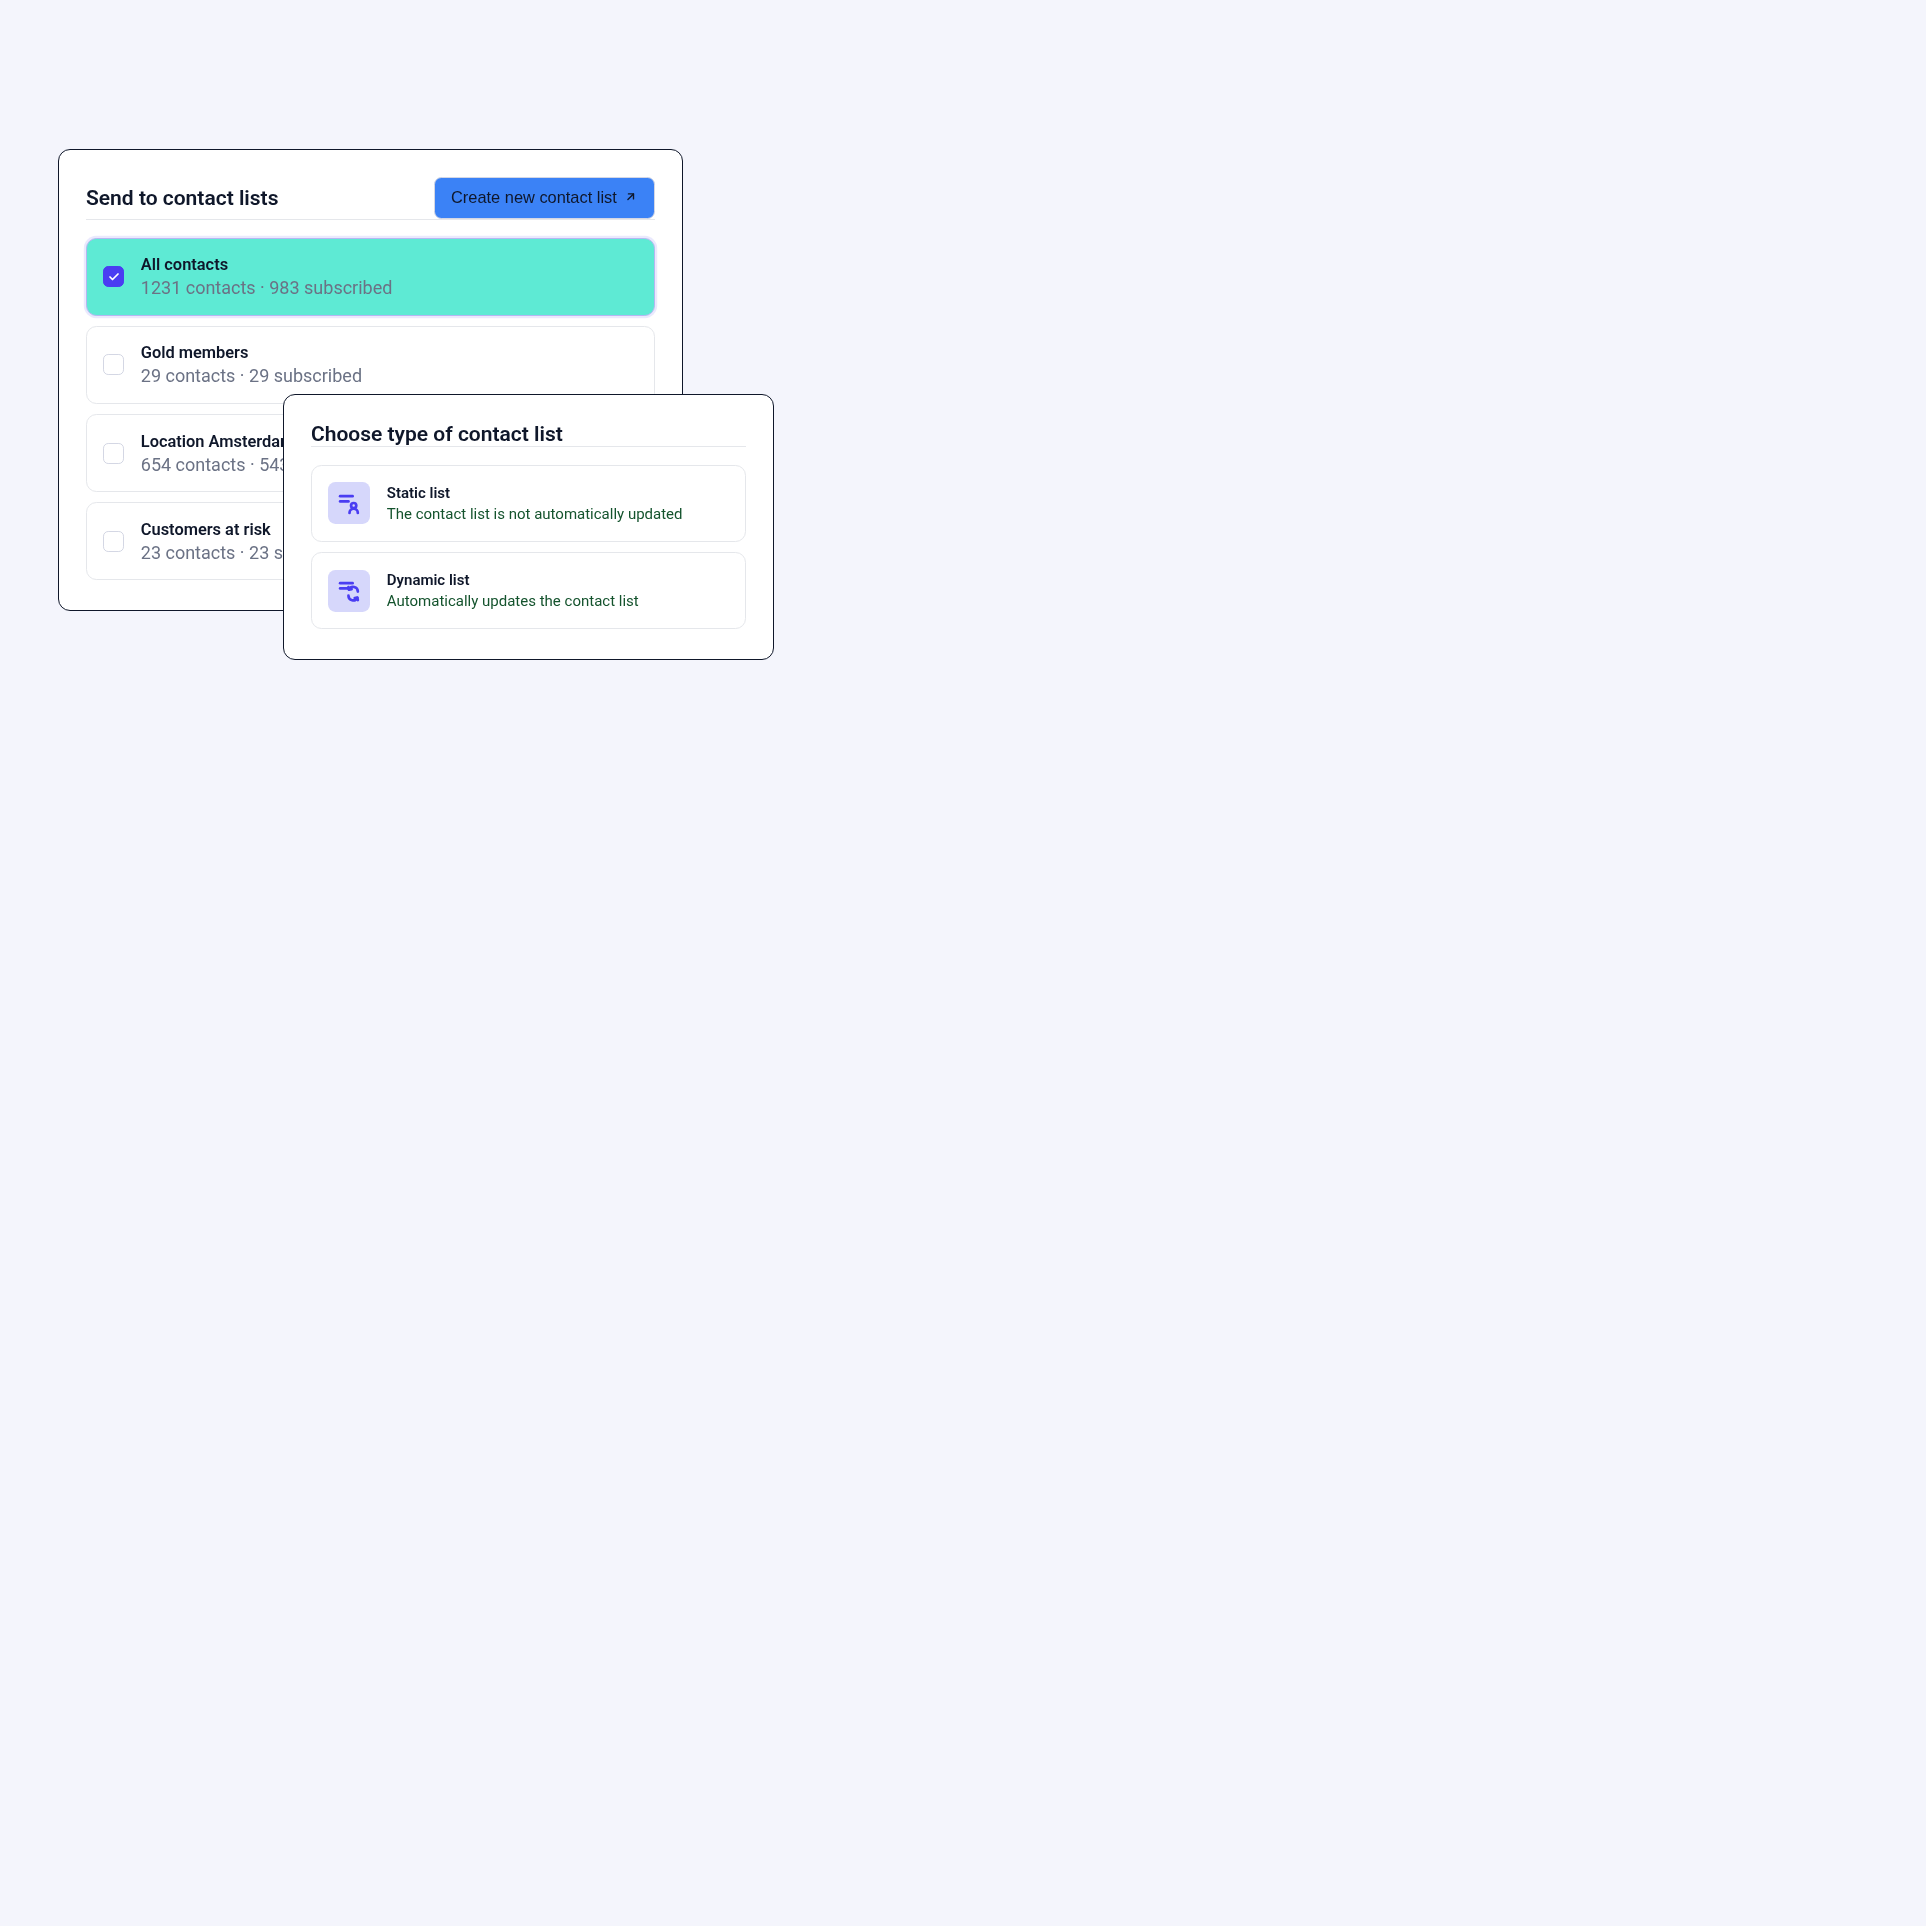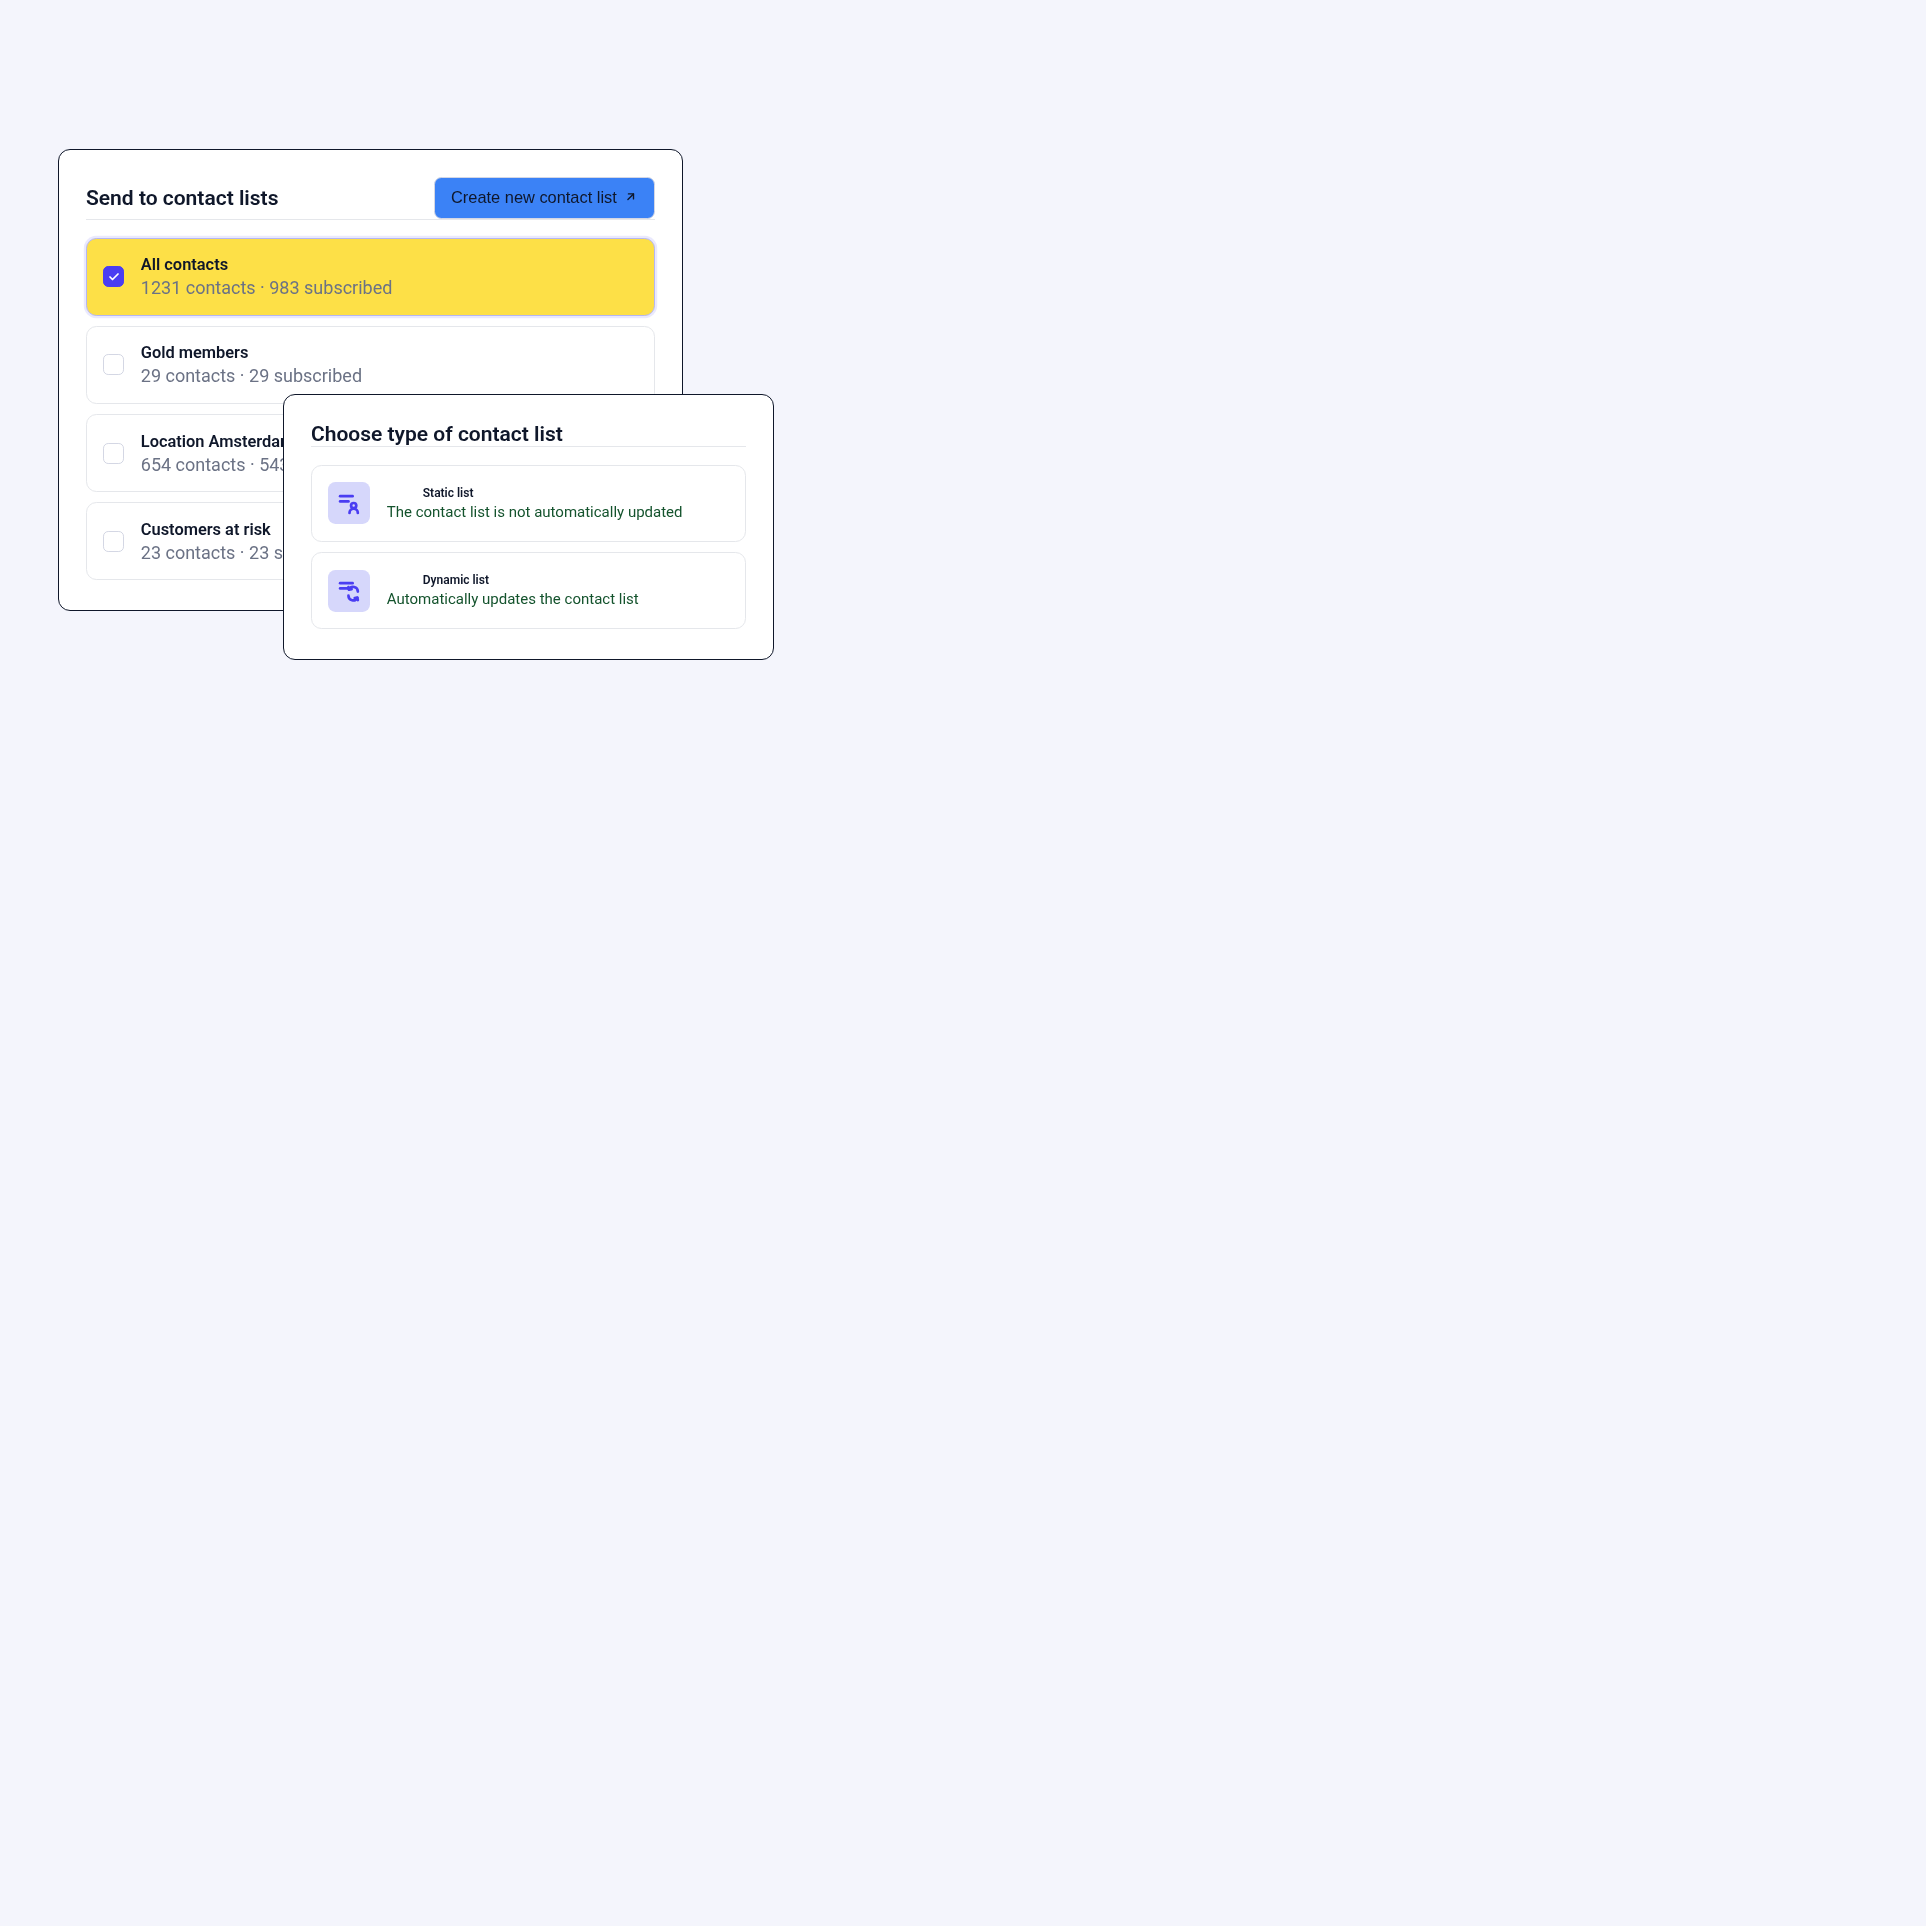--- a/index.html
+++ b/index.html
@@ -66,7 +66,7 @@
     cursor: pointer;
   }
   .list-item.selected {
-    background: #fde047;
+    background: #5eead4;
     border: 0.7px solid #b5b7f2;
     box-shadow: 0 0 0 2.2px rgba(84,76,242,0.12);
   }

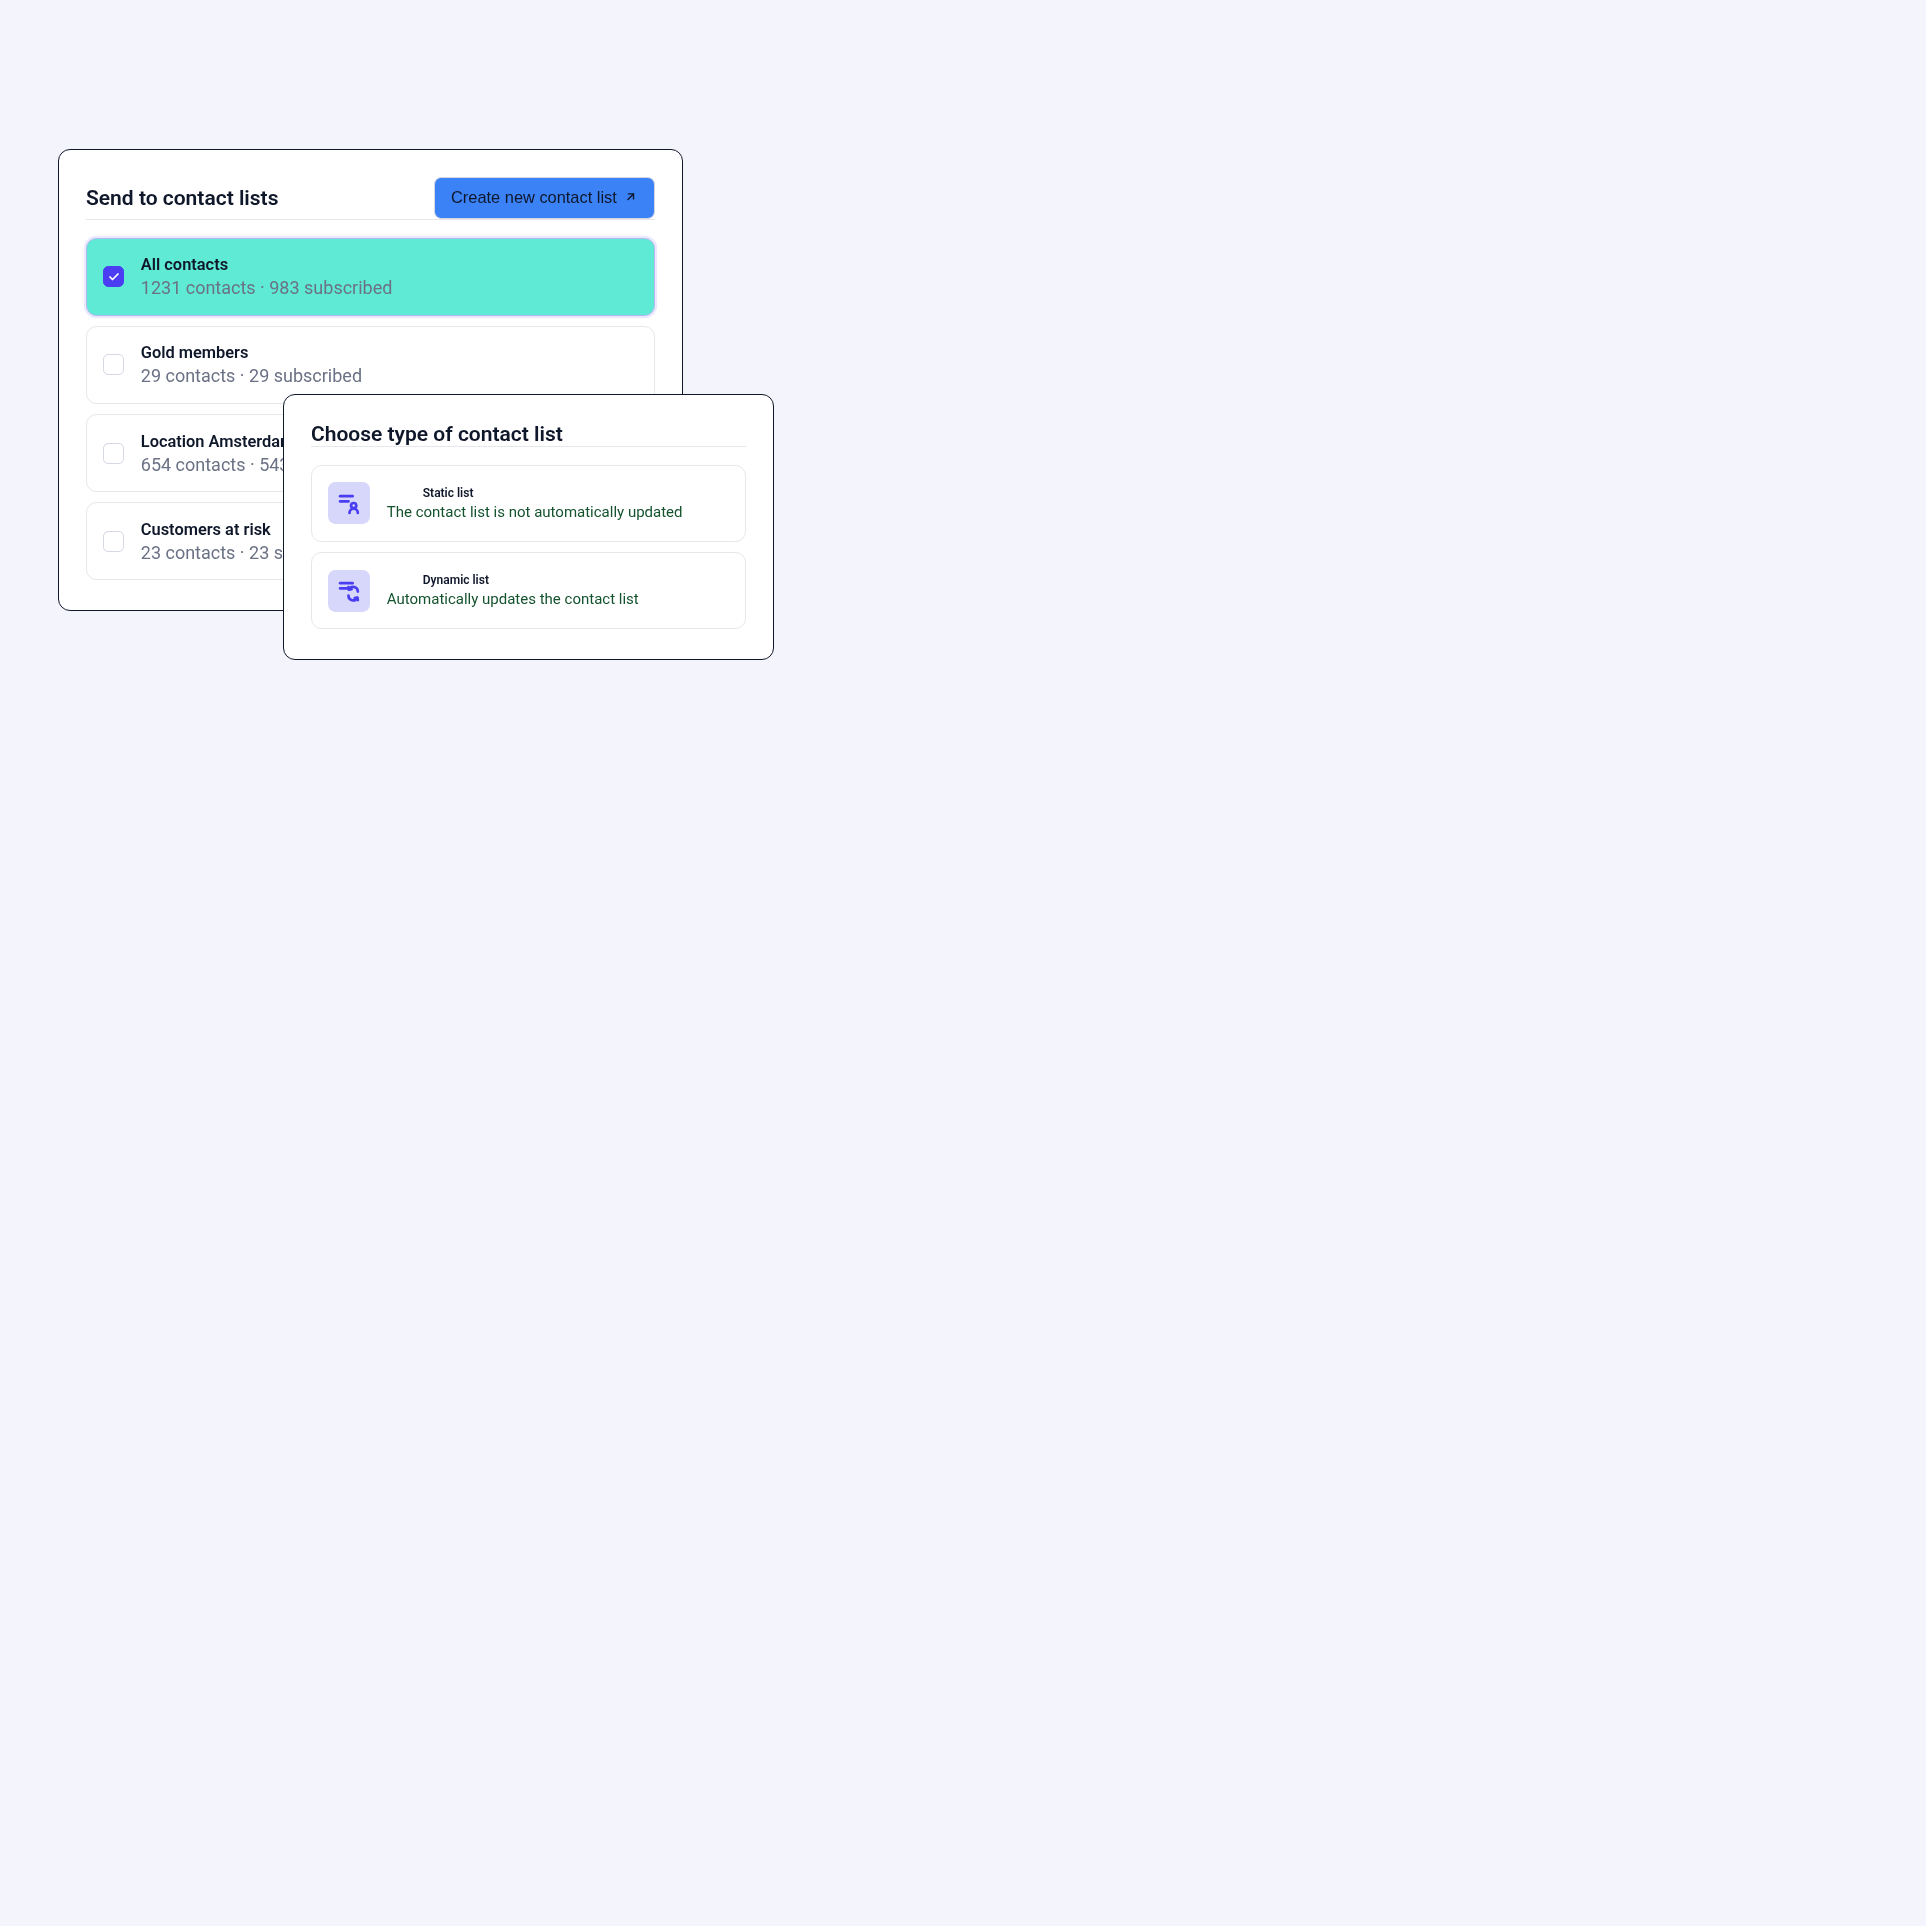--- a/index.html
+++ b/index.html
@@ -109,7 +109,7 @@
     flex-shrink: 0;
   }
   .type-text { display: flex; flex-direction: column; gap: 3px; }
-  .type-title { font-size: 12px; font-weight: 600; color: #0f172a; margin-left: 36px; }
+  .type-title { font-size: 15px; font-weight: 600; color: #0f172a; }
   .type-desc { font-size: 15px; color: #14532d; }
 </style>
 </head>

